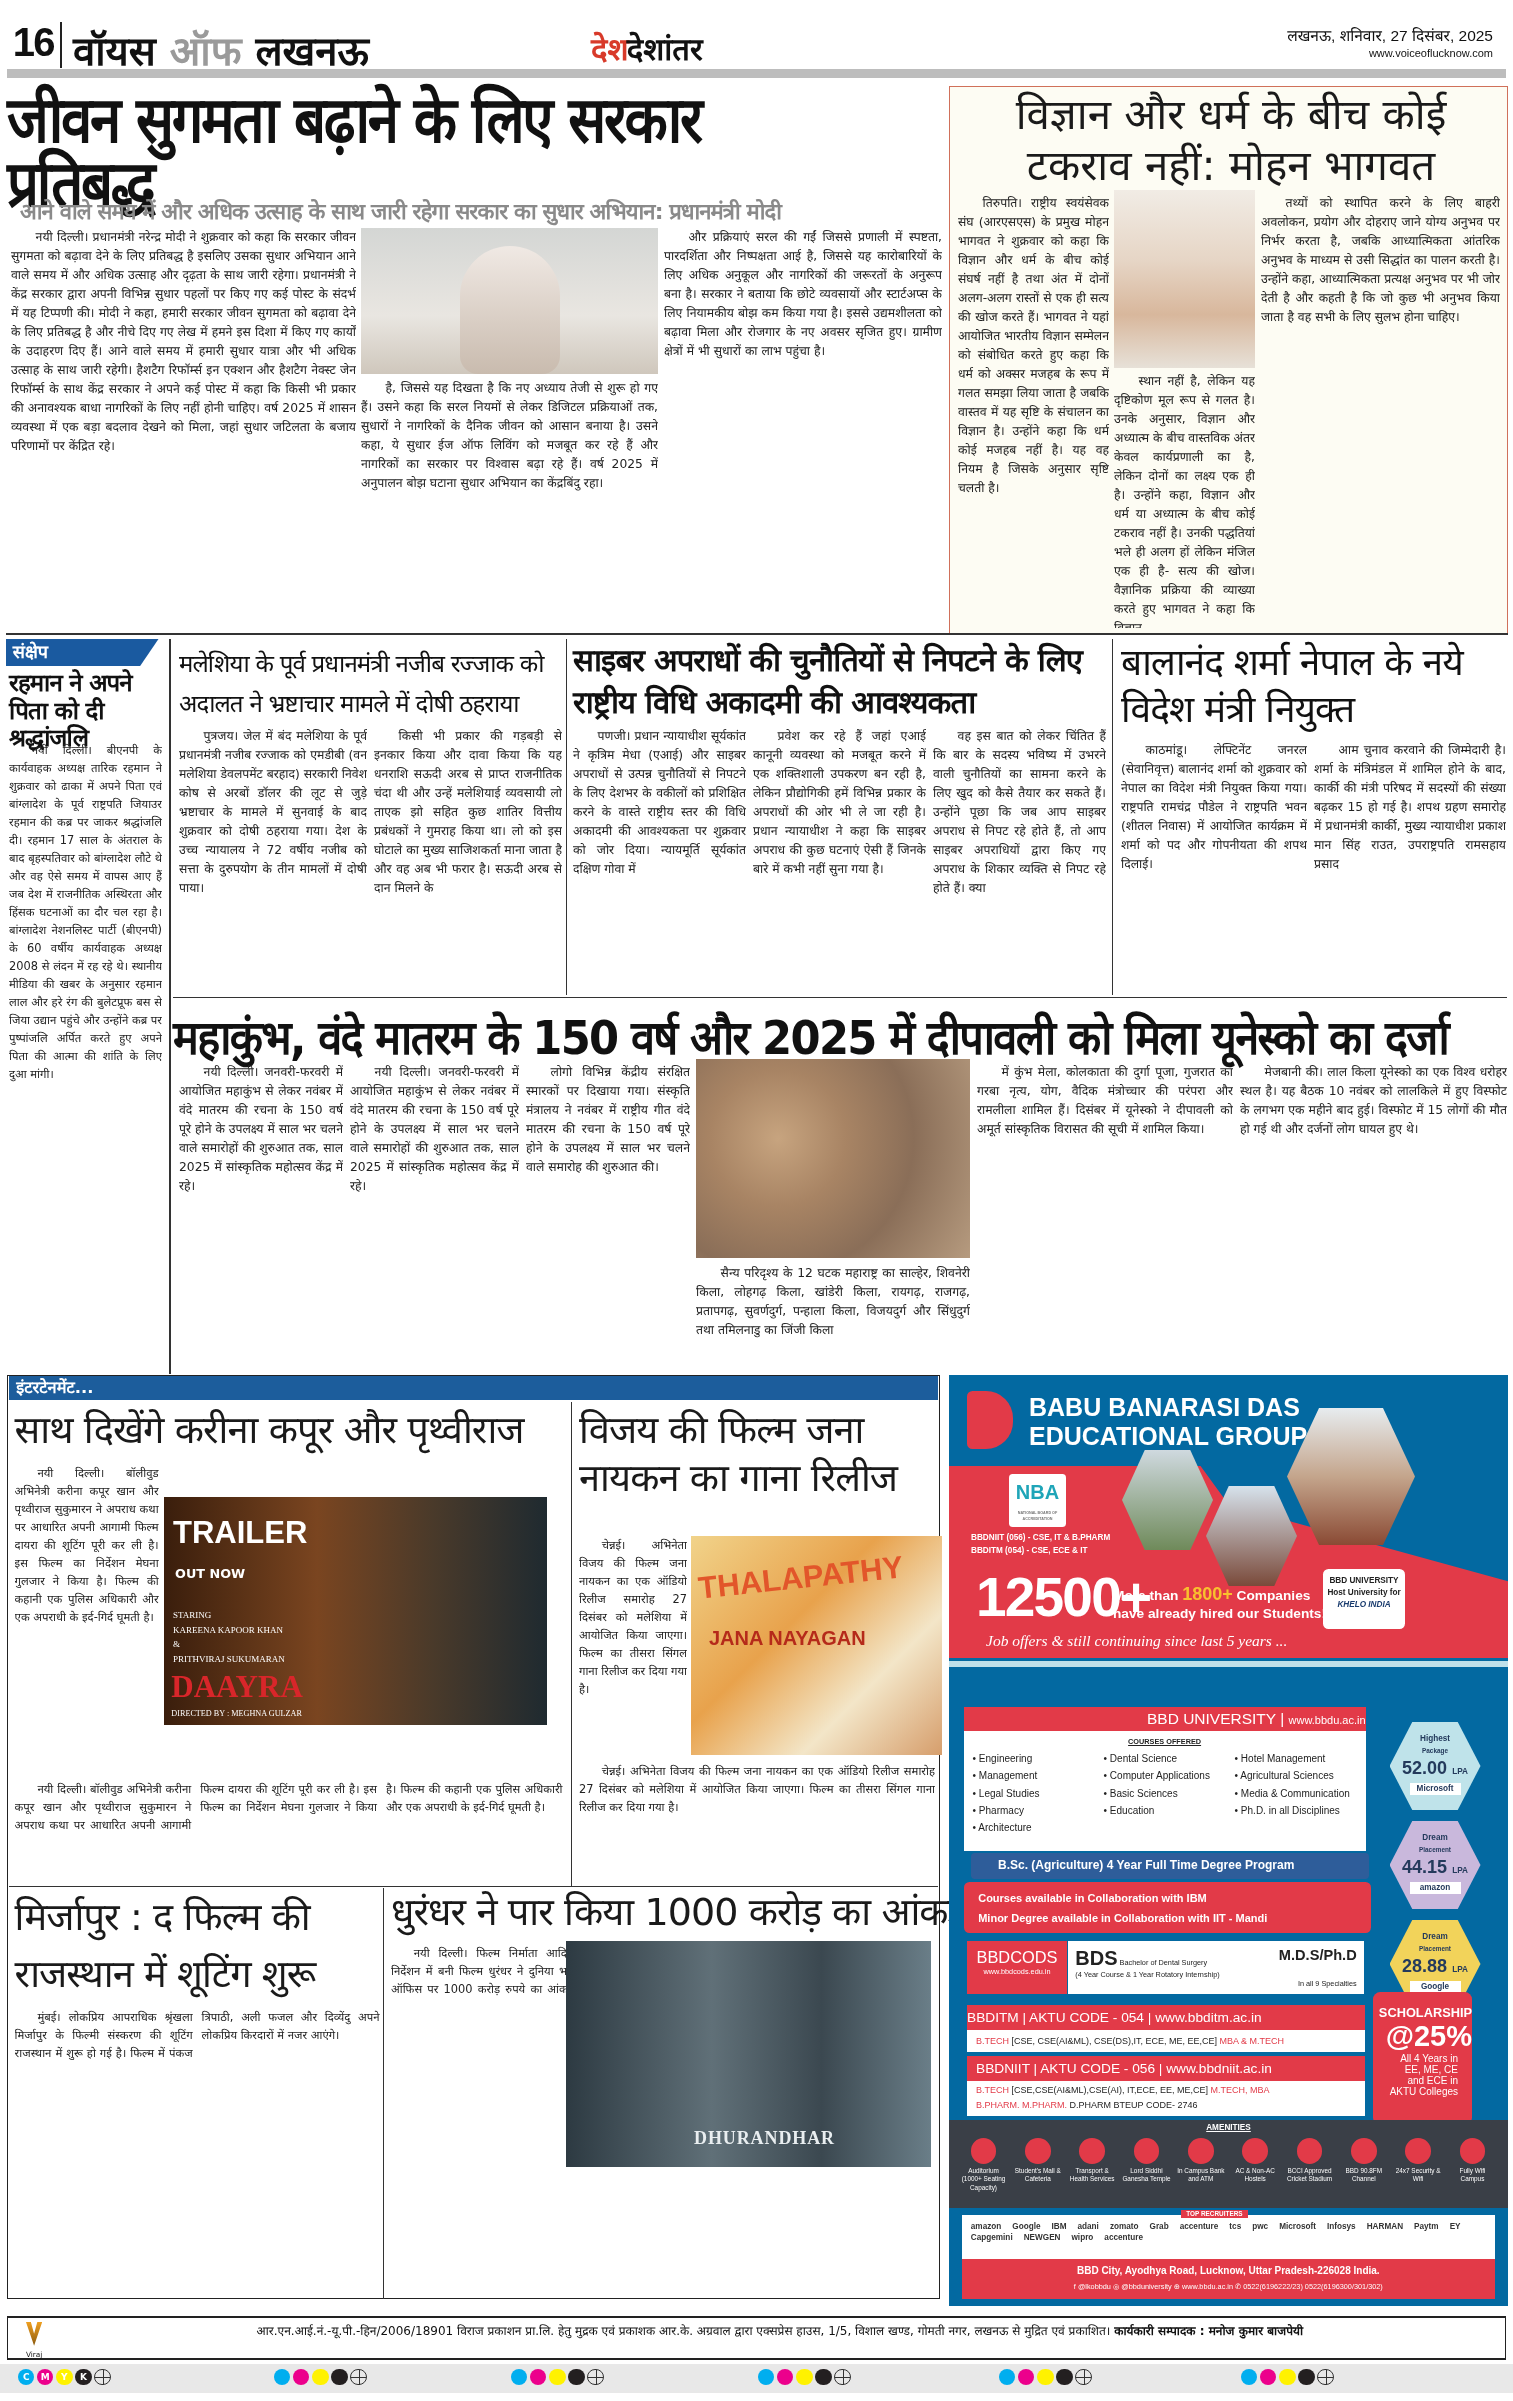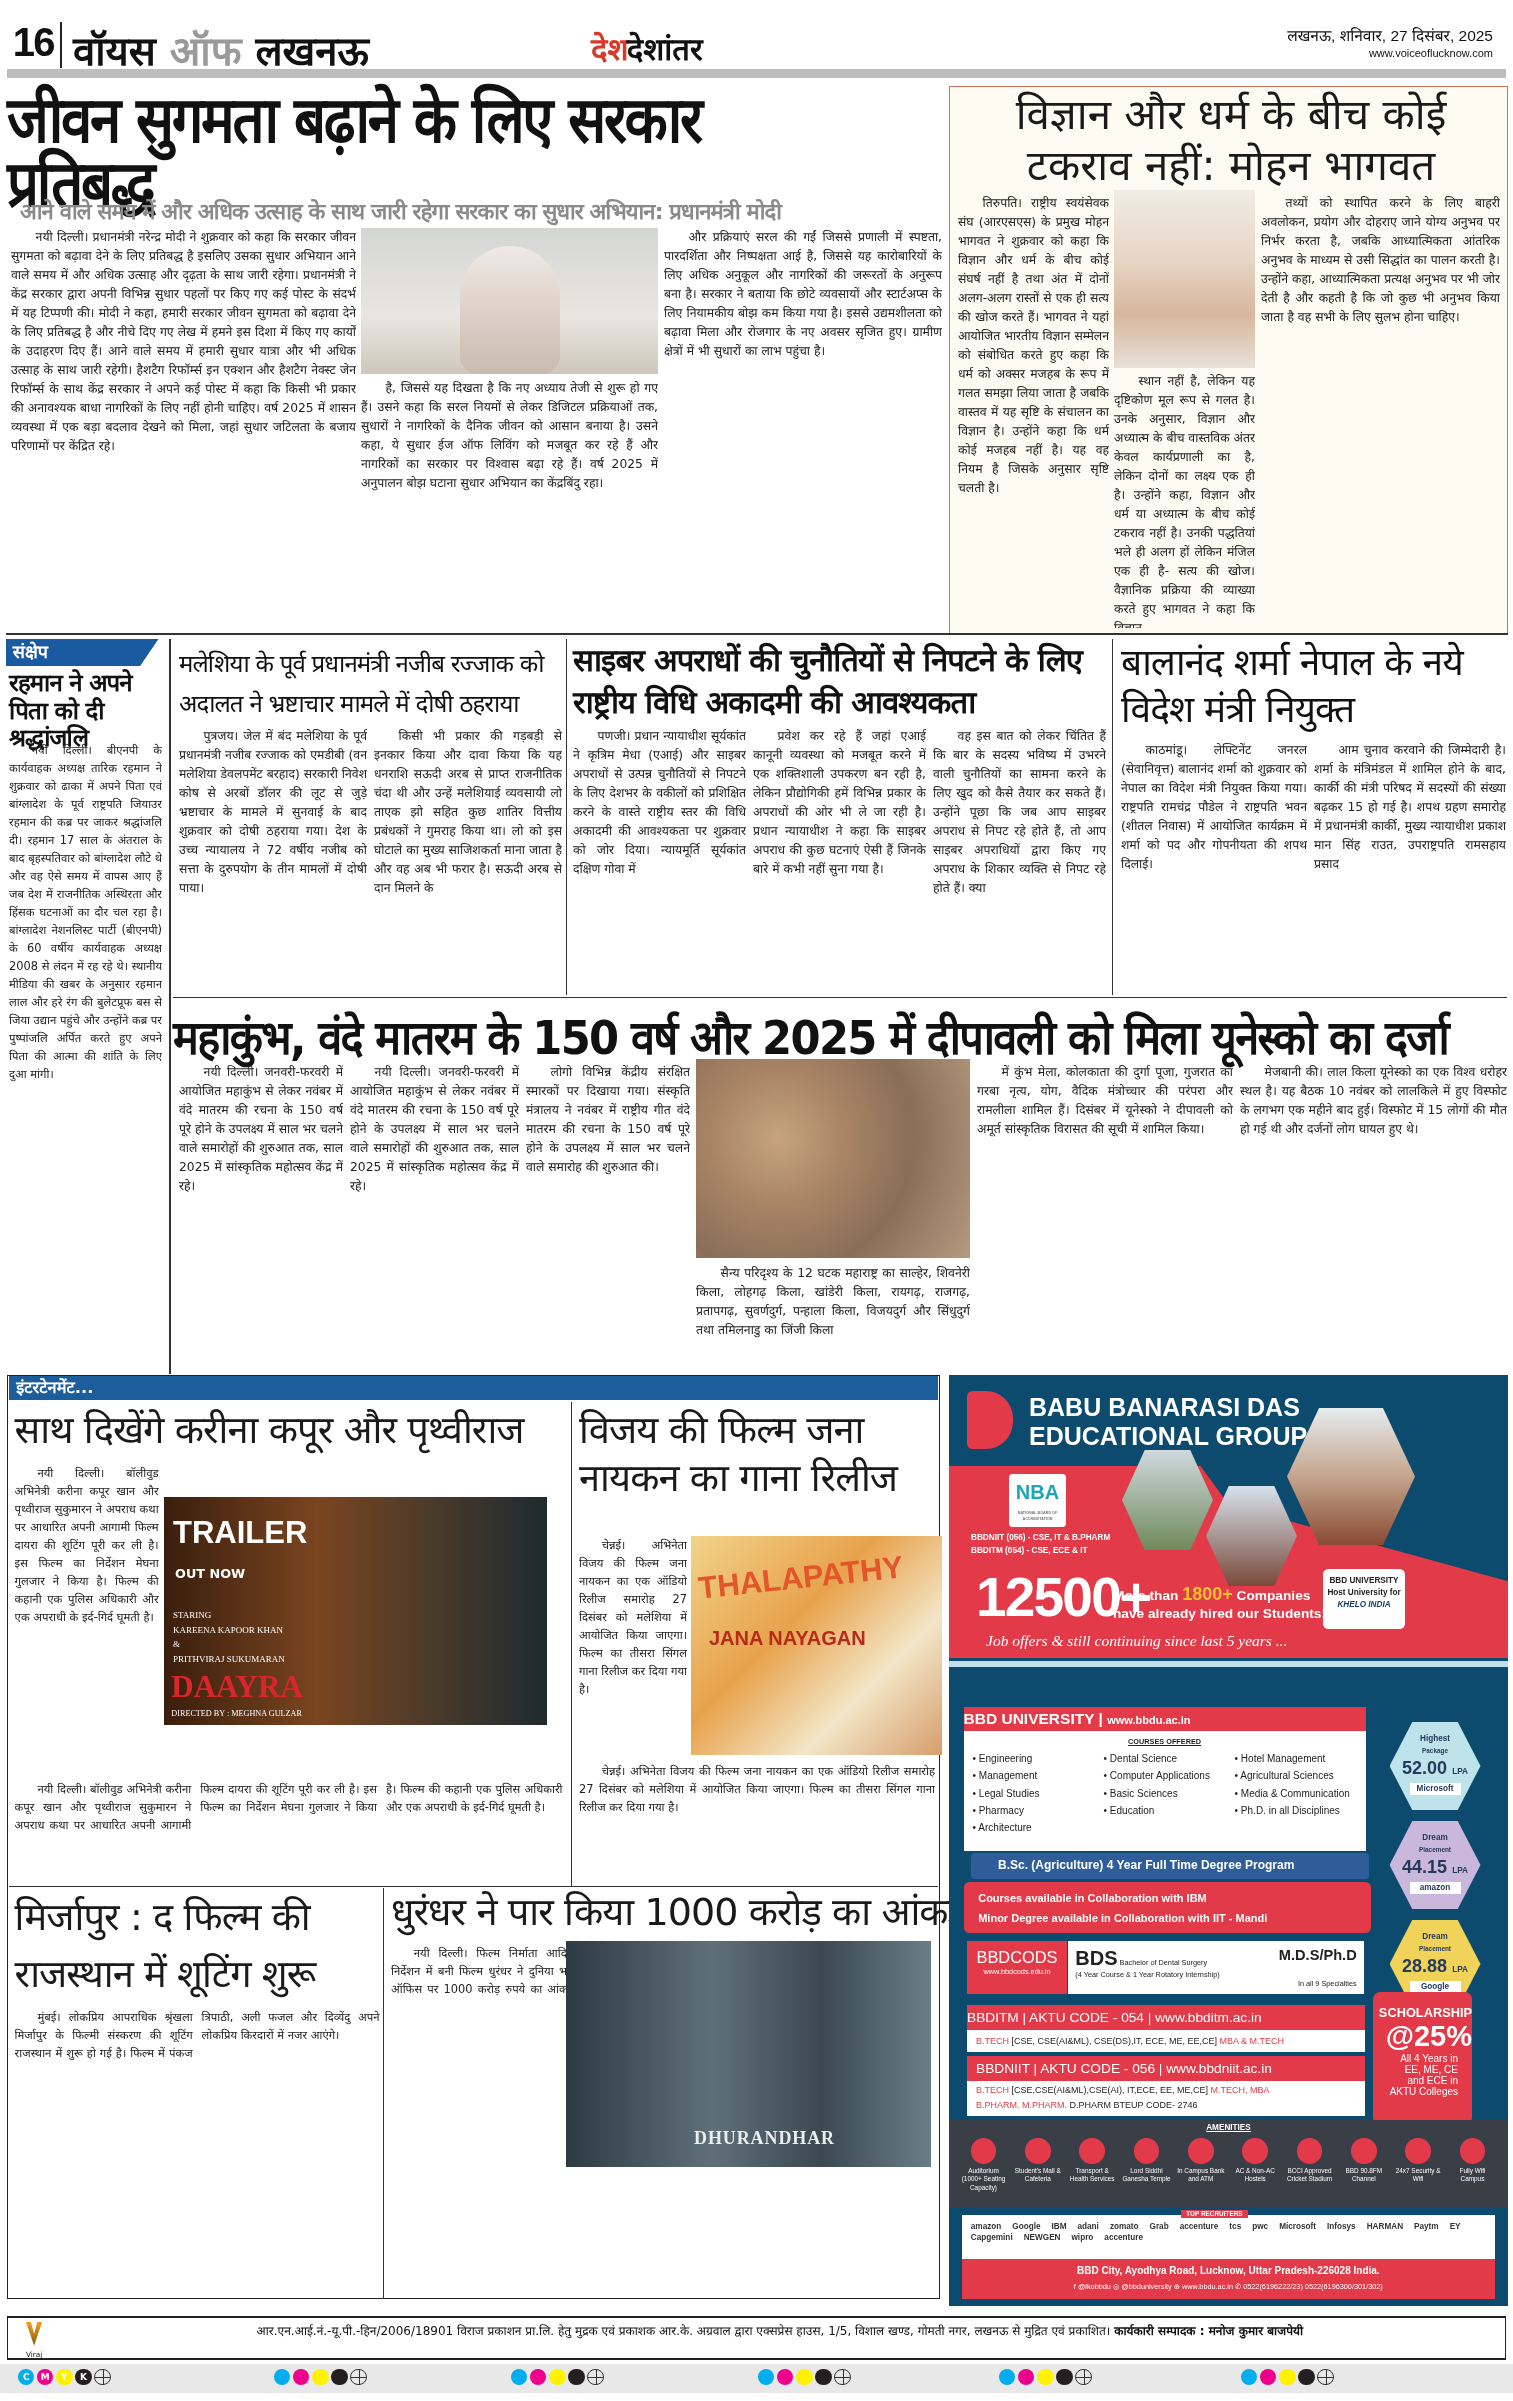--- a/index.html
+++ b/index.html
@@ -45,7 +45,7 @@
 .thalapathy .t2{position:absolute;left:18px;top:91px;font-size:20px;font-weight:bold;color:#b52a1a;font-family:"Liberation Sans",sans-serif}
 .dhurandhar{left:856px;top:1941px;width:242px;height:226px;background:linear-gradient(90deg,#2d3a42,#607078 40%,#3b4850 70%,#6a7e88);overflow:hidden}
 .dhurandhar .t1{position:absolute;left:37px;top:187px;font-size:18px;font-weight:bold;color:#e9eef0;font-family:"Liberation Serif",serif;letter-spacing:0.9px}
-.ad{left:949px;top:1375px;width:559px;height:931px;background:#0c4a6e;overflow:hidden;font-family:"Liberation Sans",sans-serif}
+.ad{left:949px;top:1375px;width:559px;height:931px;background:#0369a1;overflow:hidden;font-family:"Liberation Sans",sans-serif}
 .ad-red{background:#e23a48;color:#fff}
 .ad-white{background:#fff;color:#222}
 .foot-box{left:7.3px;top:2316px;width:1499px;height:44px;border:2.7px solid #222;border-left:0.9px solid #222;border-right:0.9px solid #222;font-size:12px;line-height:18px;padding:3.7px 9px 0 55px;text-align:center}

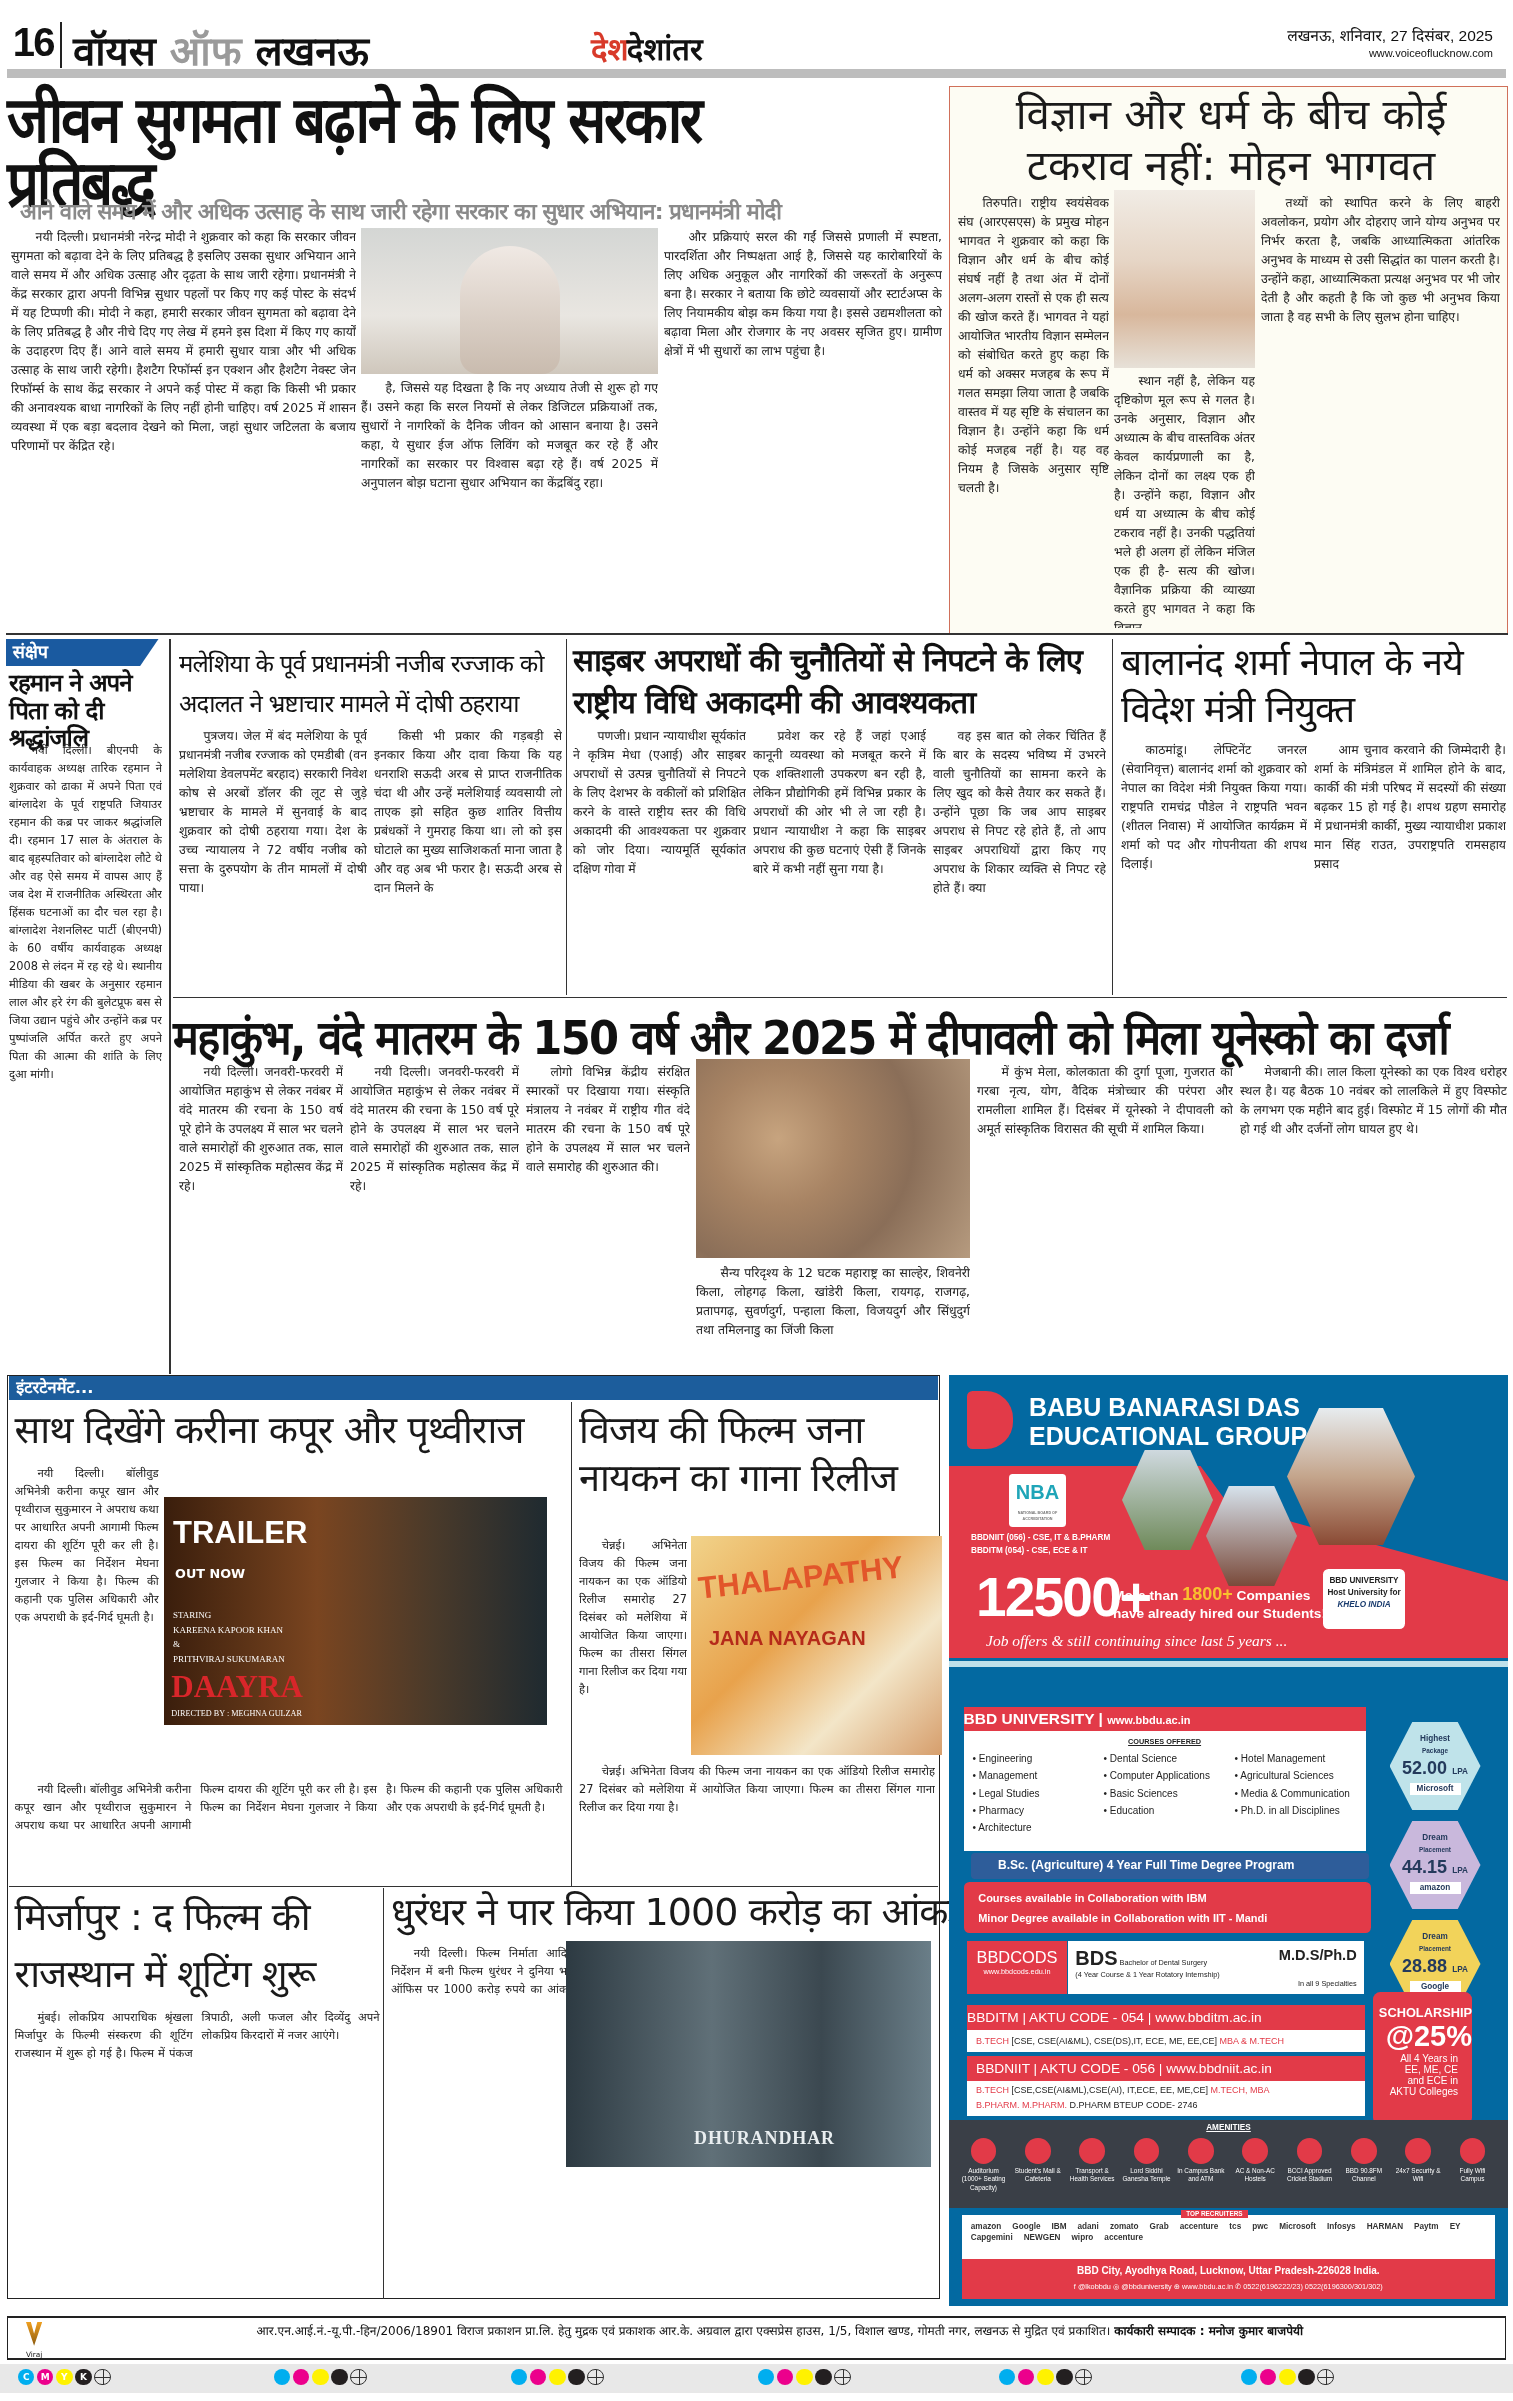--- a/index.html
+++ b/index.html
@@ -228,7 +228,7 @@
       <div style="color:#1a3c6e;font-style:italic">KHELO INDIA</div>
     </div>
   <div class="abs" style="left:0;top:286px;width:559px;height:5.5px;background:#bfe0ea"></div>
-  <div class="abs ad-red" style="left:14.6px;top:332px;width:402px;height:24px;text-align:left;font-size:15.5px;font-weight:bold;line-height:24px"><span>BBD UNIVERSITY</span> | <span style="font-size:11px">www.bbdu.ac.in</span></div>
+  <div class="abs ad-red" style="left:14.6px;top:332px;width:402px;height:24px;text-align:right;font-size:15.5px;font-weight:normal;line-height:24px"><span>BBD UNIVERSITY</span> | <span style="font-size:11px">www.bbdu.ac.in</span></div>
   <div class="abs ad-white" style="left:14.6px;top:356px;width:402px;height:120px;font-size:10px;line-height:17.3px;padding:1.8px 9px">
     <div style="text-align:center;font-size:7.3px;font-weight:bold;text-decoration:underline">COURSES OFFERED</div>
     <div style="display:flex;gap:9px" id="courses-cols">

